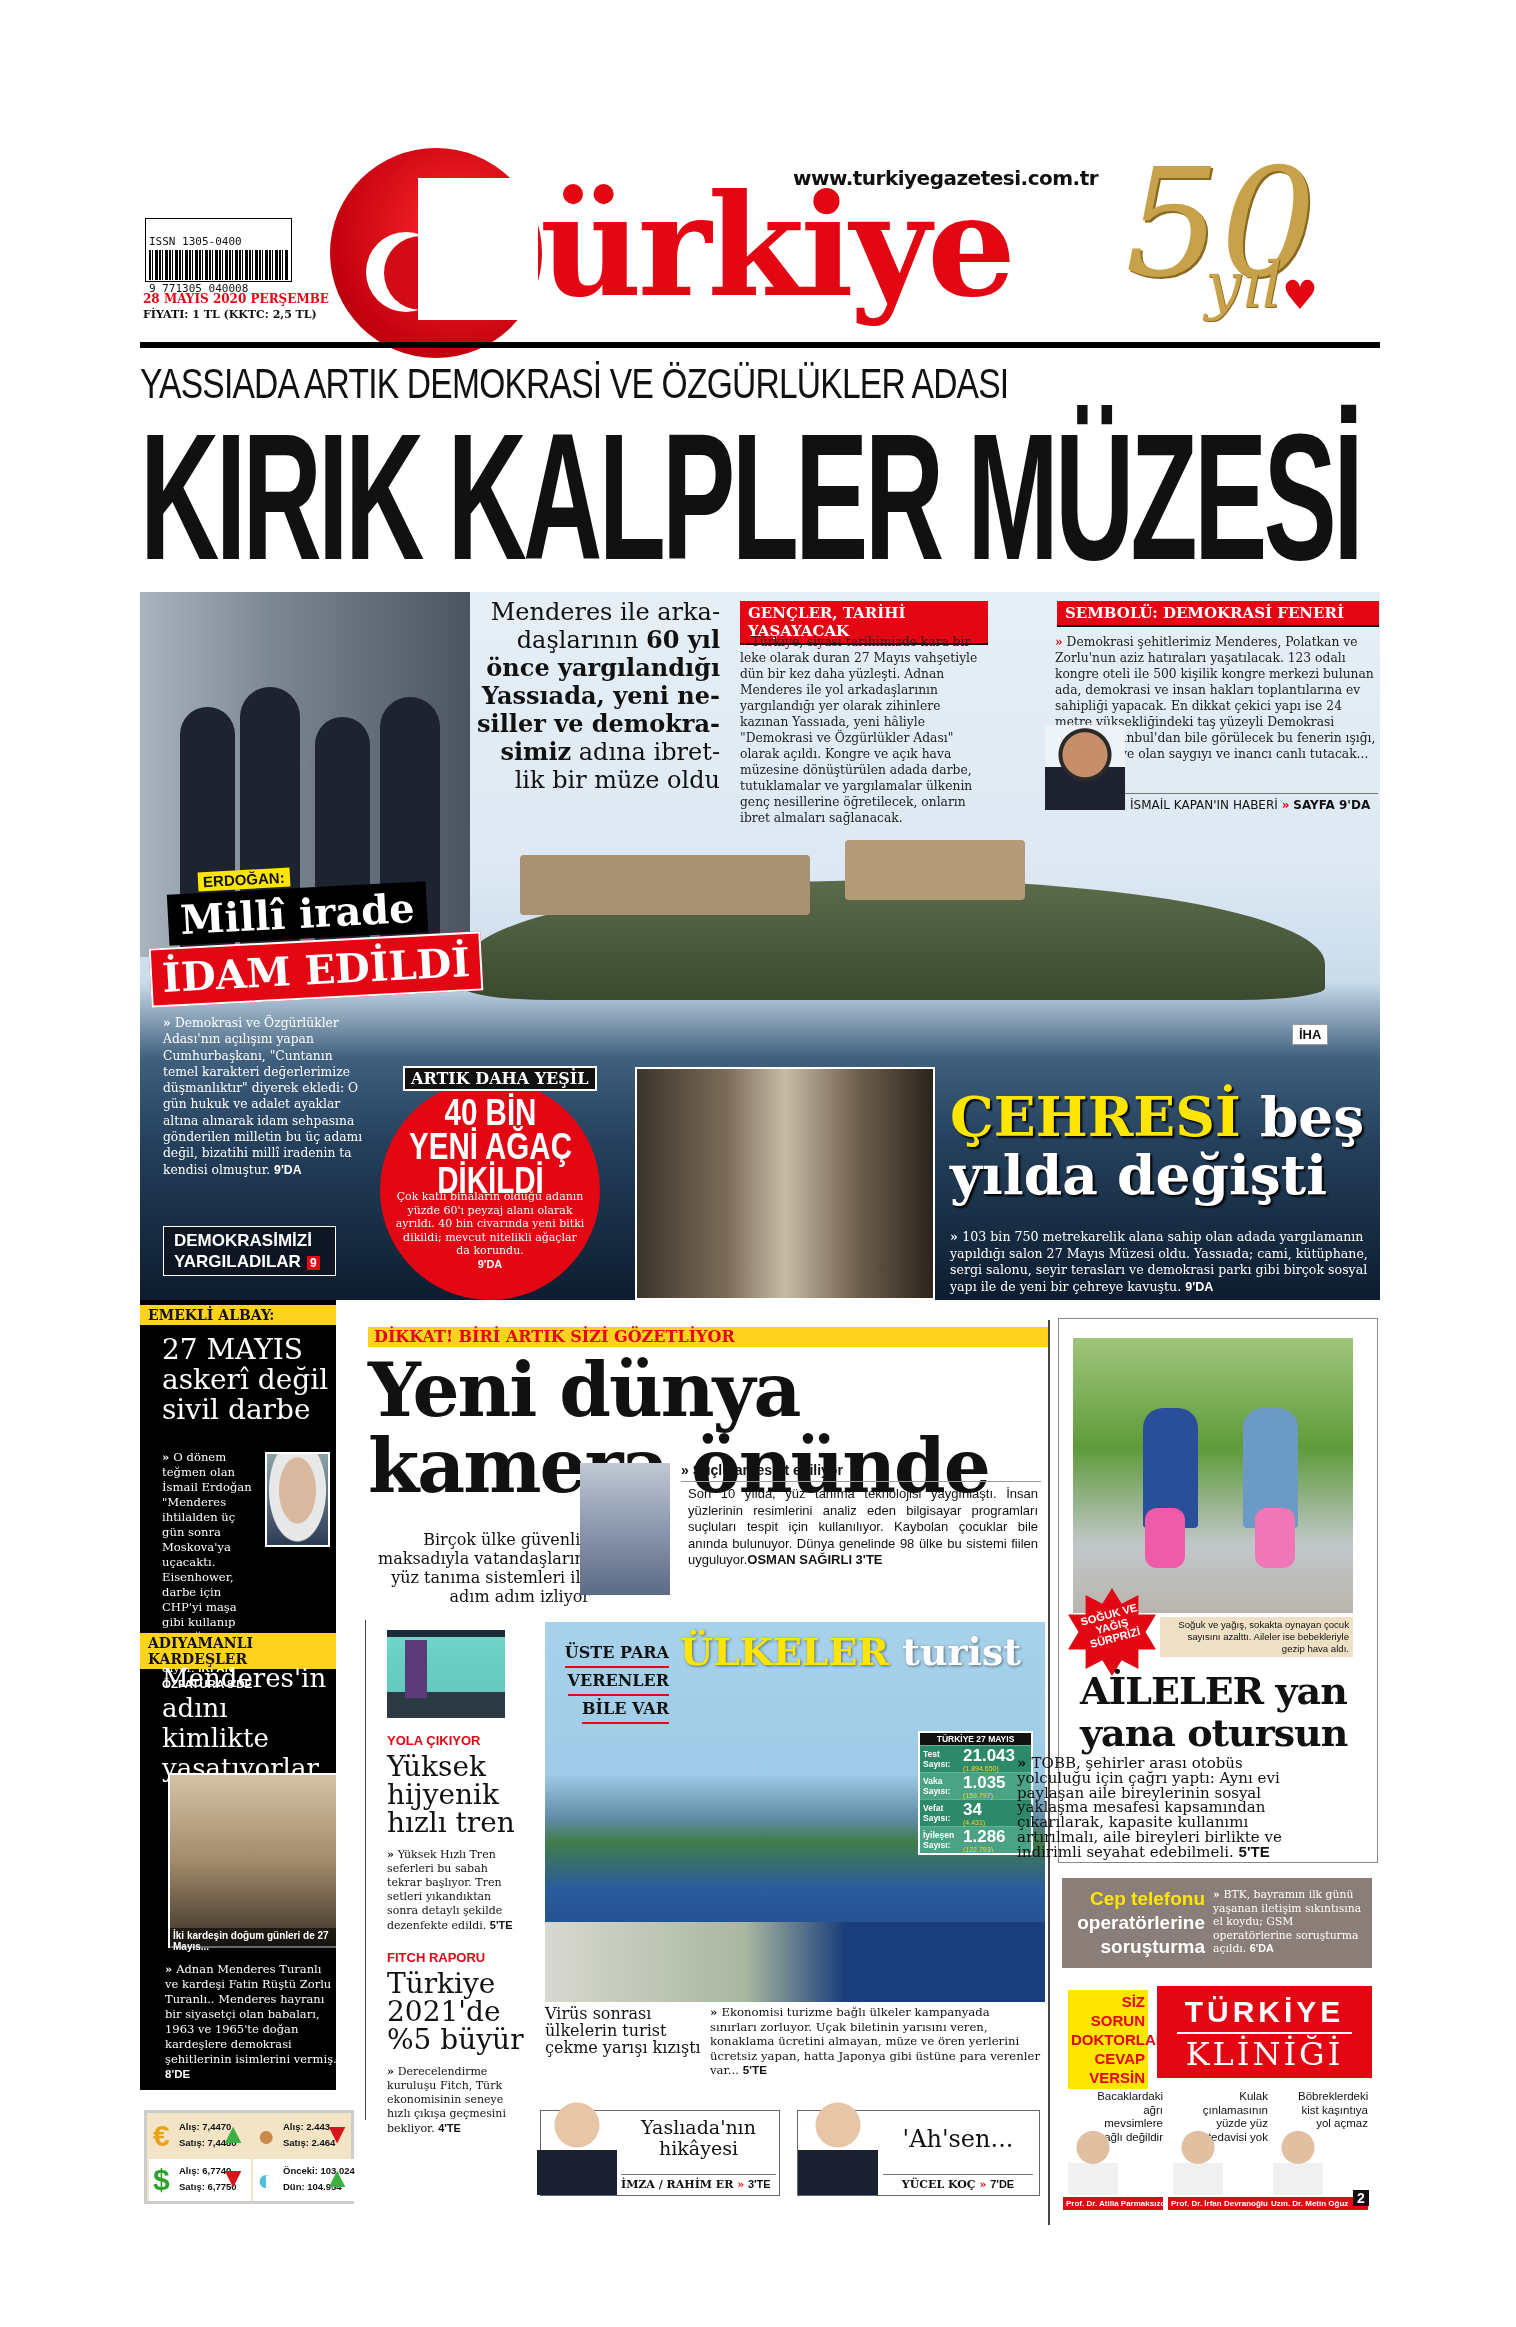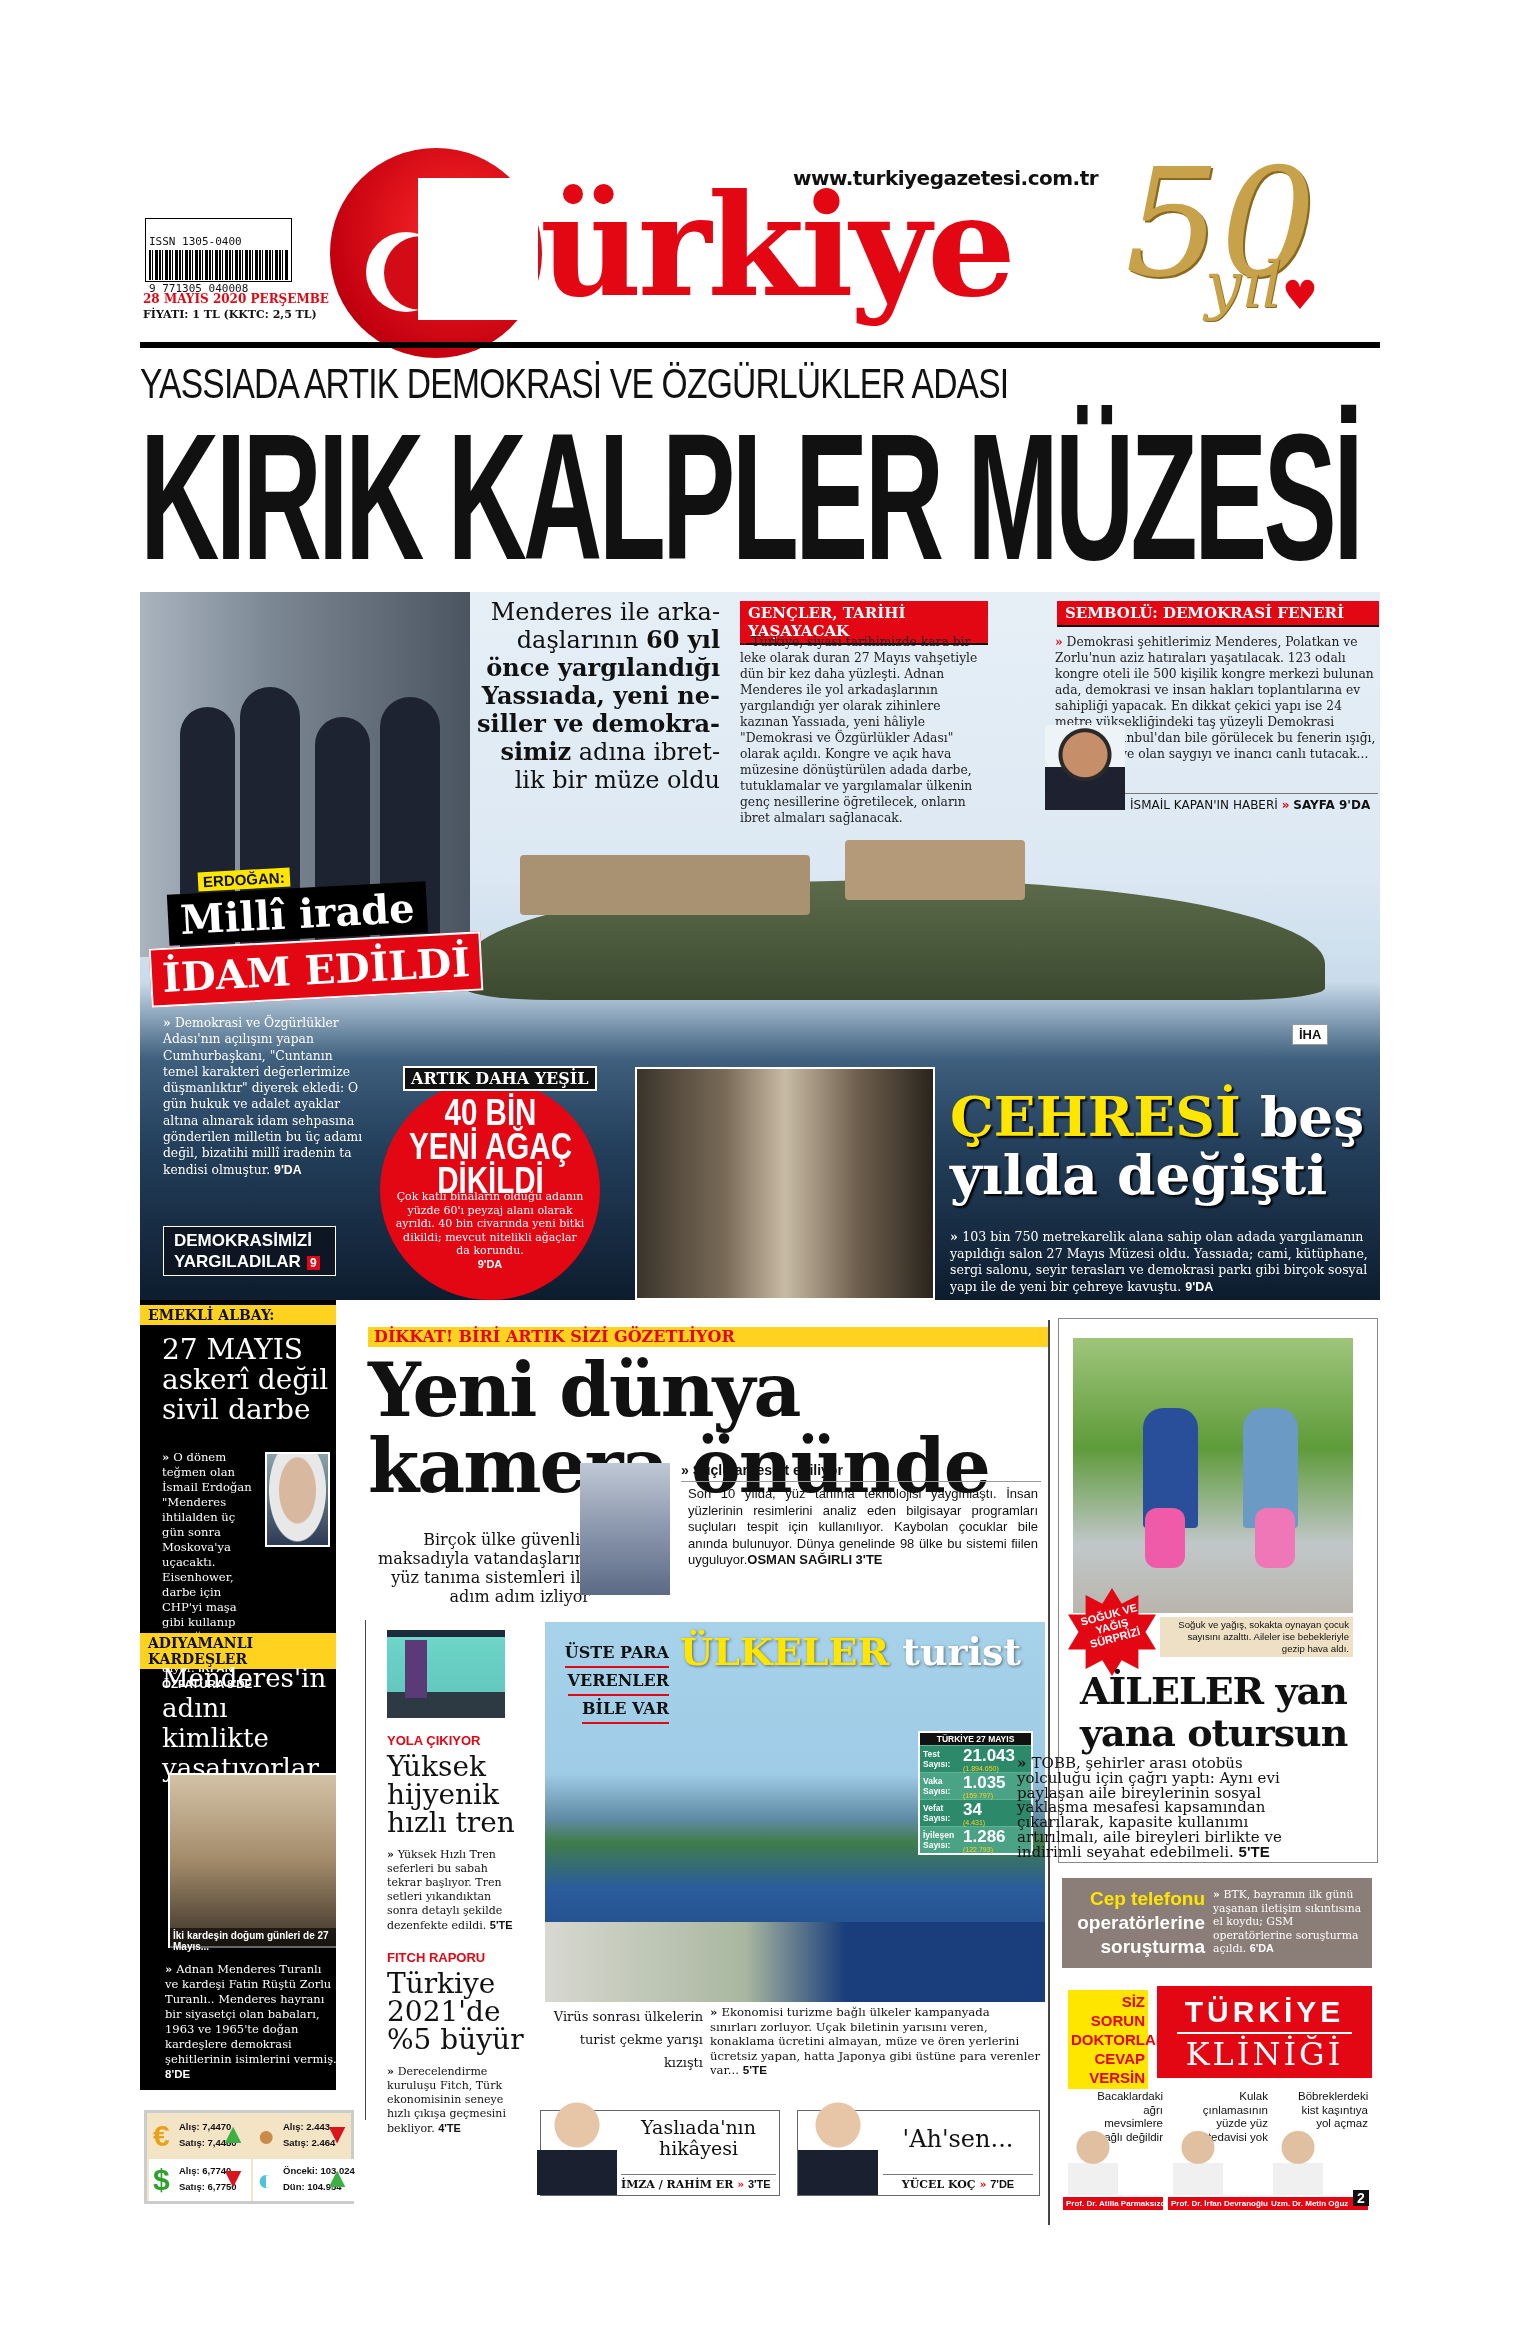--- a/index.html
+++ b/index.html
@@ -120,7 +120,7 @@
 #cov .lb{font-size:8.5px;font-weight:bold;width:40px;line-height:10px}
 #cov .v{font-size:17px;font-weight:900;line-height:16px}
 #cov .s{font-size:7px;color:#ffd21f;display:block}
-#vr-h{left:545px;top:2005px;width:158px;text-align:right;font-size:13px;line-height:23px;font-family:"DejaVu Serif",serif}
+#vr-h{left:545px;top:2005px;width:158px;text-align:left;font-size:16px;line-height:17px;font-family:"DejaVu Serif",serif}
 #vr-b{left:710px;top:2005px;width:330px;font-size:11.7px;line-height:14.5px;font-family:"DejaVu Serif",serif}
 
 .colbox{position:absolute;height:86px;border:1px solid #666;background:#fff}

